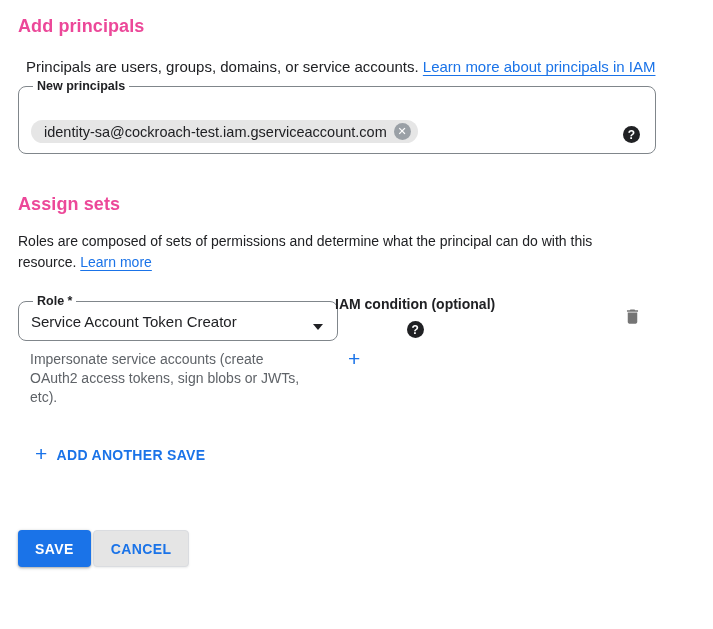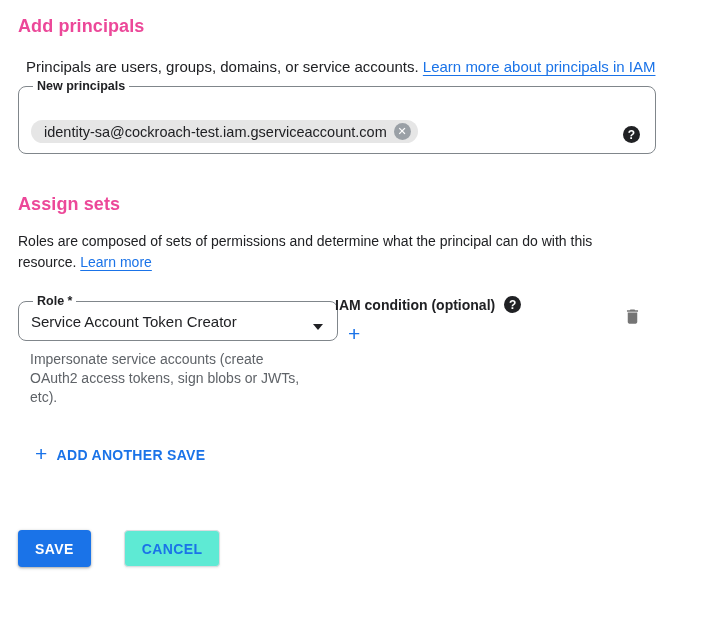--- a/index.html
+++ b/index.html
@@ -152,6 +152,7 @@
     font-weight: 700;
     color: #202124;
     padding-top: 2px;
+    flex-direction: column;
   }
   .text-button {
     display: inline-flex;

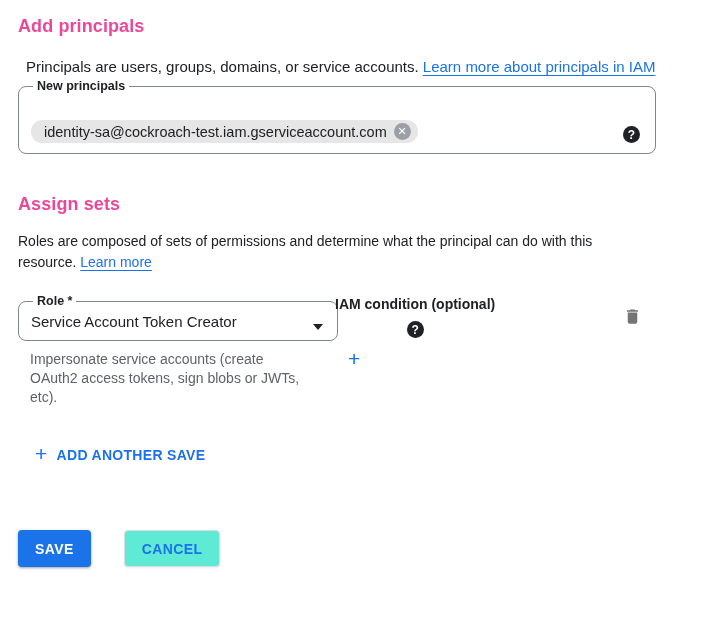--- a/index.html
+++ b/index.html
@@ -190,7 +190,7 @@
   .buttons-row {
     display: flex;
     align-items: flex-end;
-    gap: 33px;
+    gap: 2px;
     margin-top: 64px;
   }
   .btn {

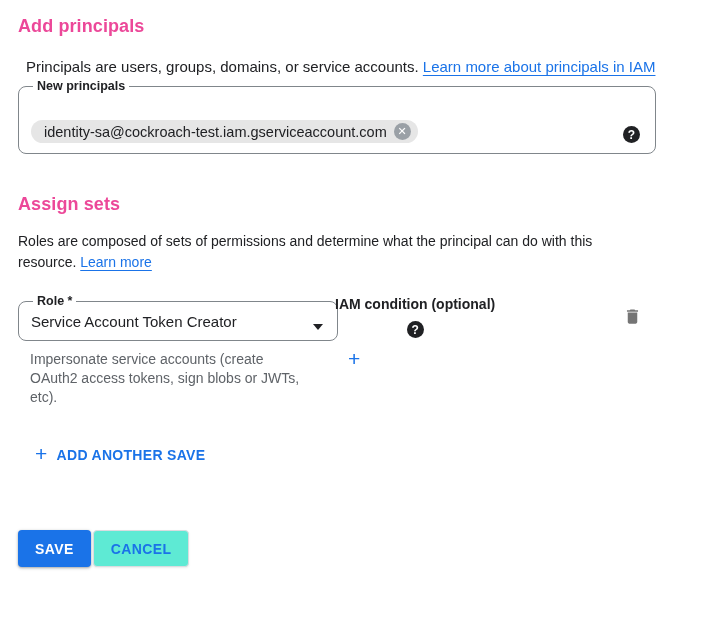--- a/index.html
+++ b/index.html
@@ -210,7 +210,7 @@
     box-shadow: 0 1px 2px 0 rgba(60,64,67,.30), 0 1px 3px 1px rgba(60,64,67,.15);
   }
   .btn-secondary {
-    background: #5eead4;
+    background: #e5e5e5;
     color: #1a73e8;
     border: 1px solid #dadce0;
     box-shadow: 0 1px 2px 0 rgba(60,64,67,.10);

